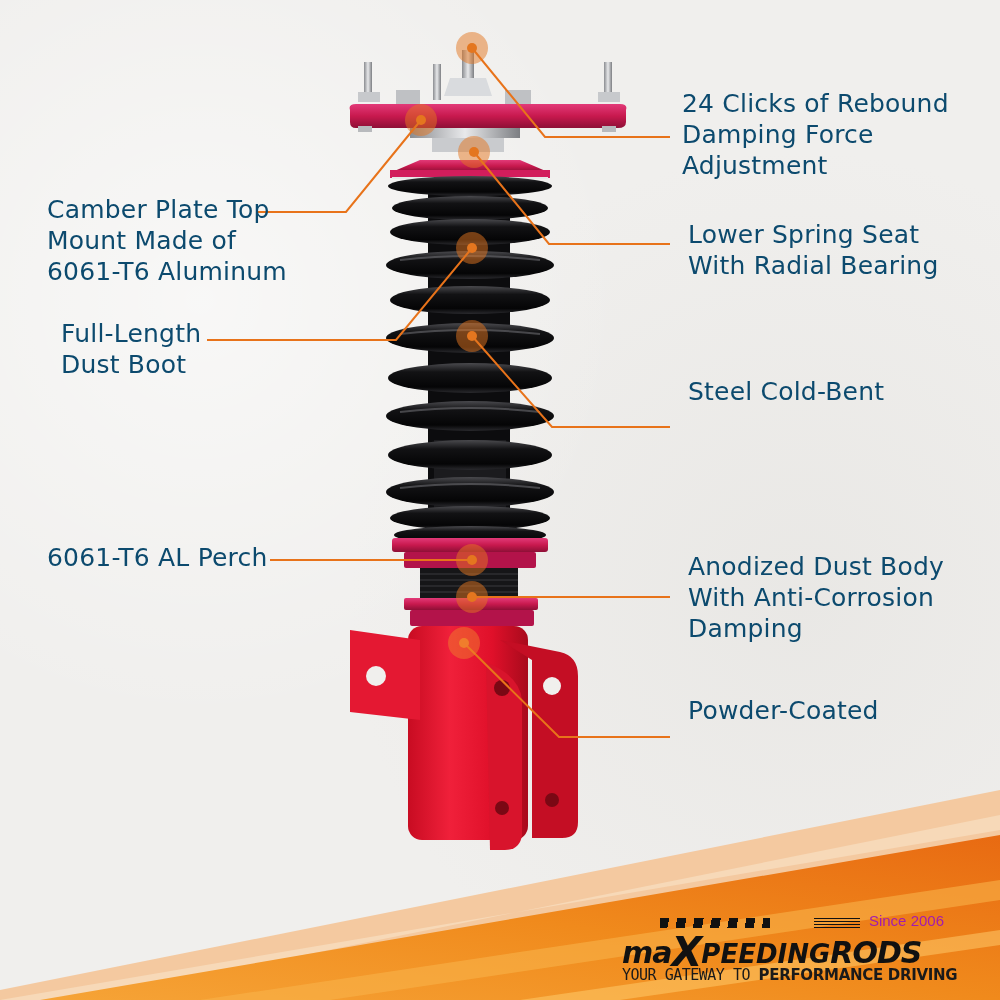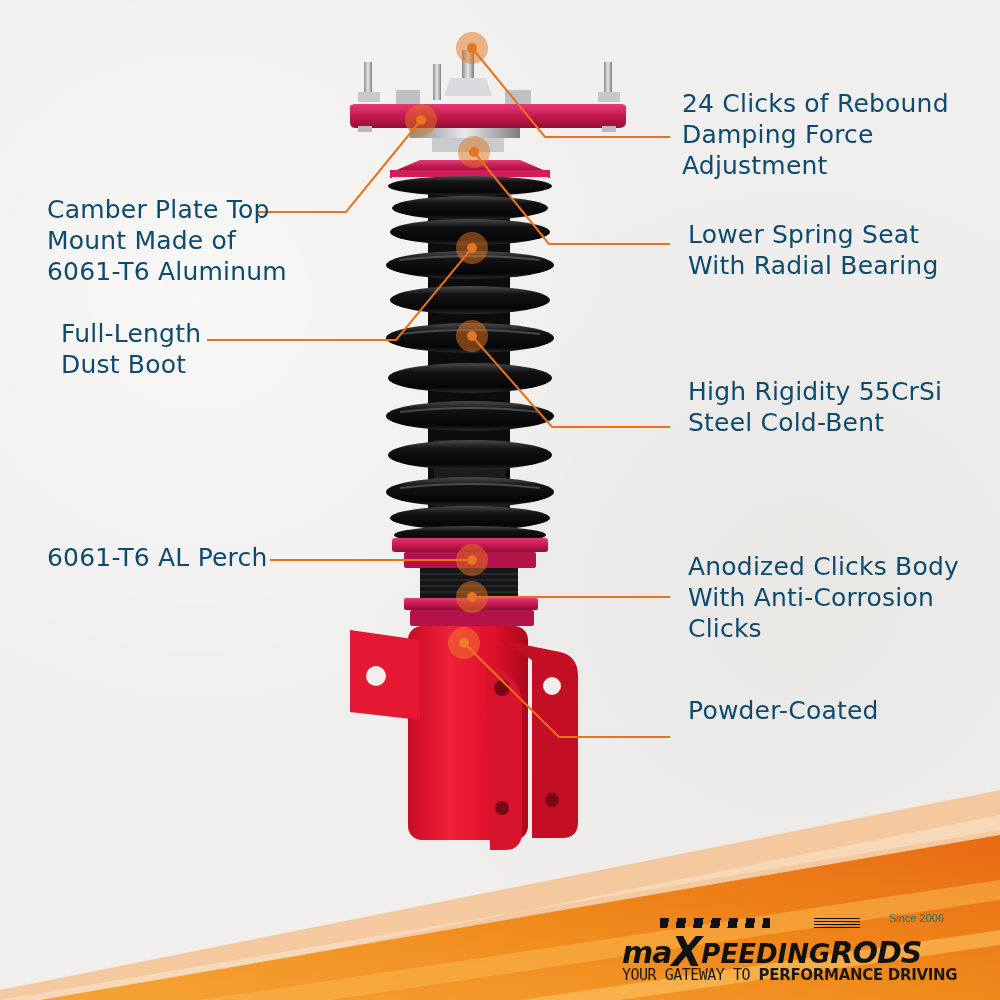--- a/index.html
+++ b/index.html
@@ -212,7 +212,6 @@
   <span>Dust Boot</span>
 </div>
 <div class="label" style="left:688px;top:376px;">
-  <span>High Rigidity 55CrSi</span>
   <span>Steel Cold-Bent</span>
 </div>
 <div class="label" style="left:47px;top:542px;">

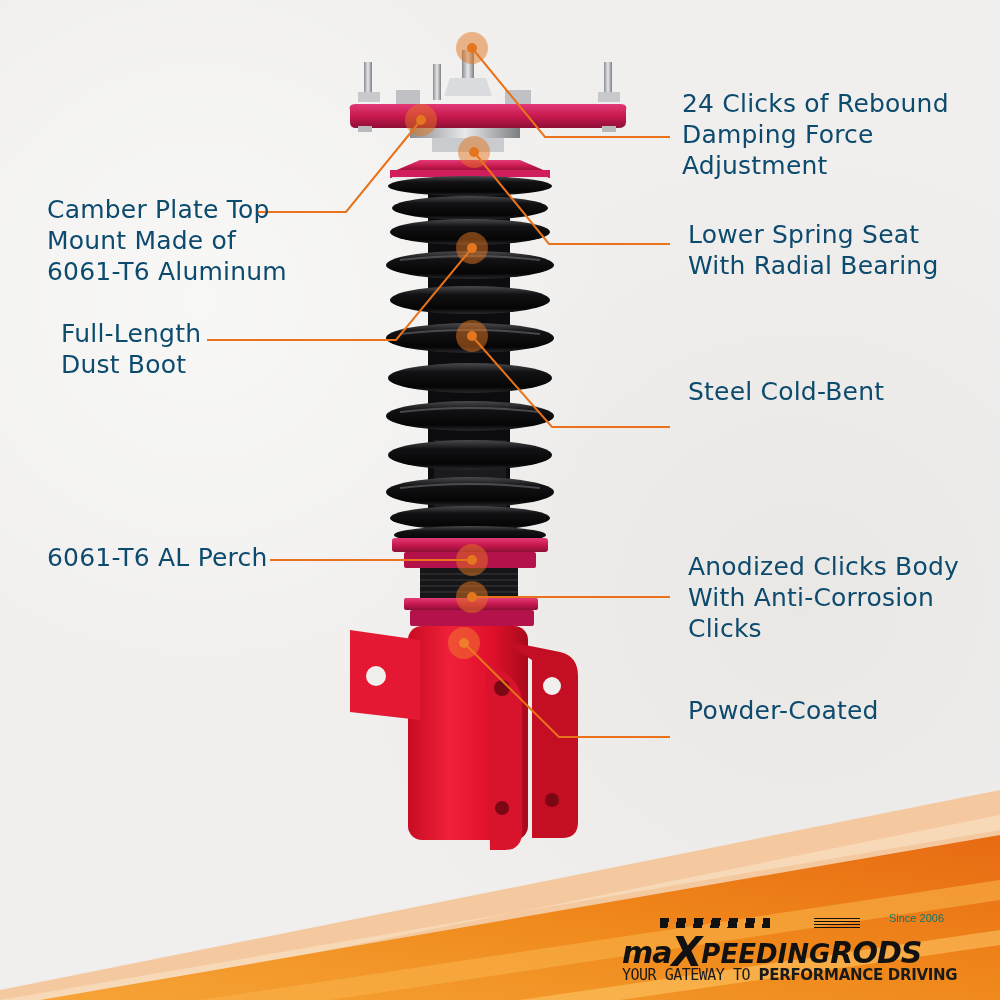--- a/index.html
+++ b/index.html
@@ -218,7 +218,7 @@
   <span>6061-T6 AL Perch</span>
 </div>
 <div class="label" style="left:688px;top:551px;">
-  <span>Anodized Clicks Body</span>
+  <span>Anodized Dust Body</span>
   <span>With Anti-Corrosion</span>
   <span>Clicks</span>
 </div>

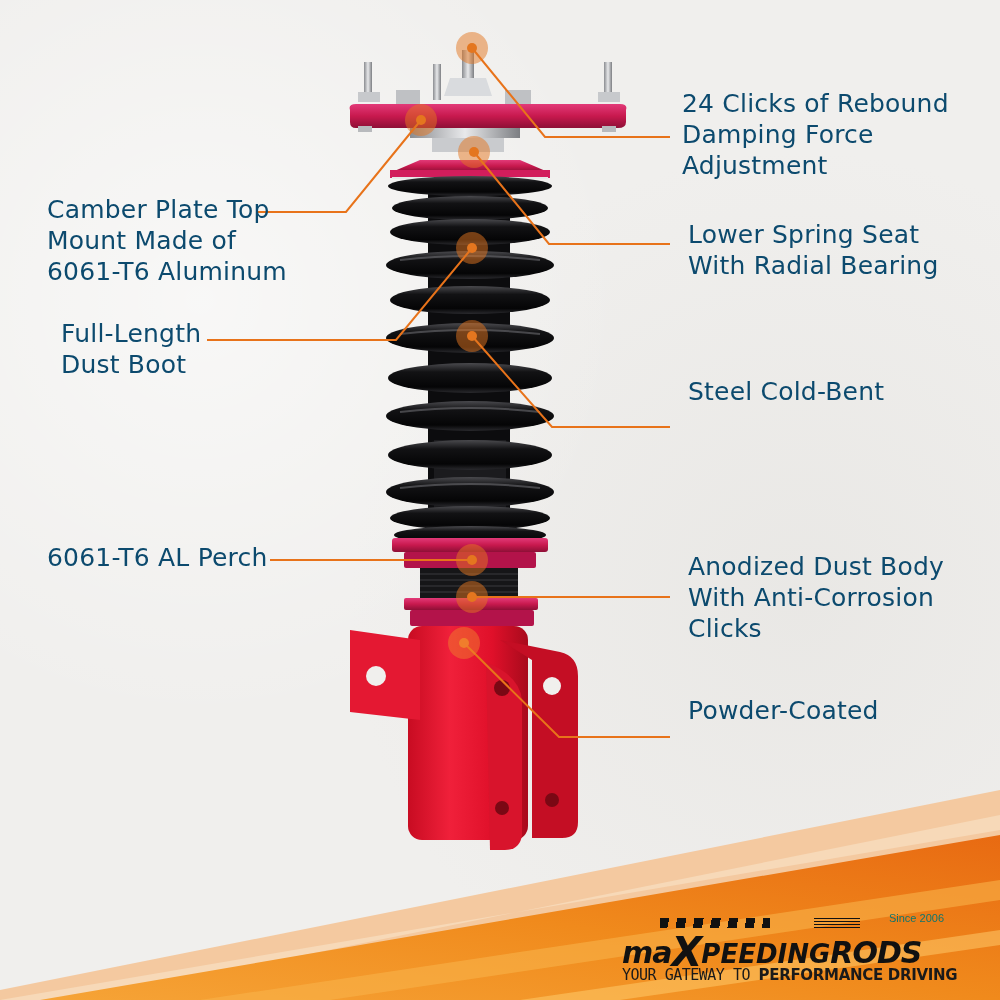--- a/index.html
+++ b/index.html
@@ -220,7 +220,7 @@
 <div class="label" style="left:688px;top:551px;">
   <span>Anodized Dust Body</span>
   <span>With Anti-Corrosion</span>
-  <span>Clicks</span>
+  <span>Damping</span>
 </div>
 <div class="label" style="left:688px;top:695px;">
   <span>Powder-Coated</span>

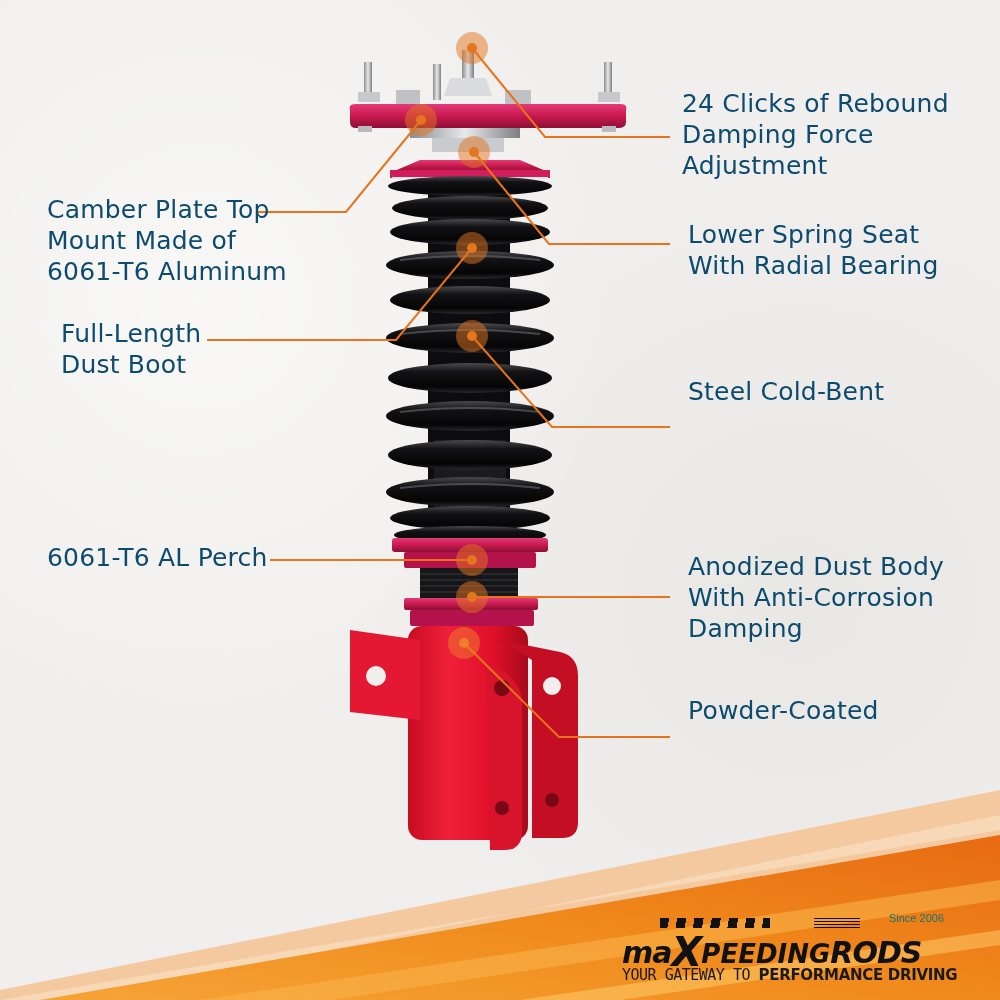--- a/index.html
+++ b/index.html
@@ -15,7 +15,7 @@
            letter-spacing:0.2px; white-space:nowrap; }
   .label span { display:block; }
   .brand { position:absolute; left:622px; top:912px; width:330px; }
-  .since { position:absolute; right:8px; top:0; font-size:11px; color:#0f766e;
+  .since { position:absolute; right:8px; top:0; font-size:15px; color:#a21caf;
            font-family:"Liberation Sans",sans-serif; }
   .since-lines { position:absolute; right:92px; top:6px; width:46px; height:10px;
     background:repeating-linear-gradient(to bottom,#111 0,#111 1px,transparent 1px,transparent 3px); }

